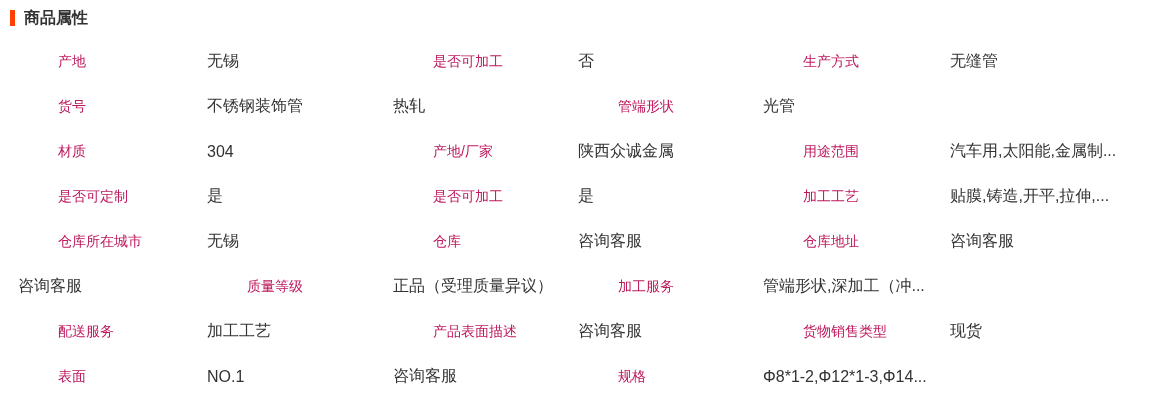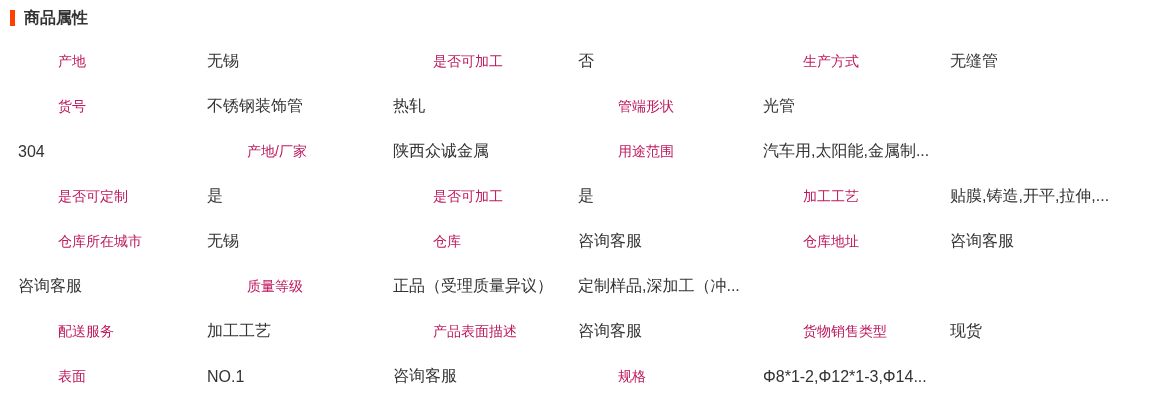--- a/index.html
+++ b/index.html
@@ -90,6 +90,7 @@
         <span class="val">光管</span>
       </div>
       <div class="row">
+        <span class="lbl">材质</span>
         <span class="val">304</span>
         <span class="lbl">产地/厂家</span>
         <span class="val">陕西众诚金属</span>

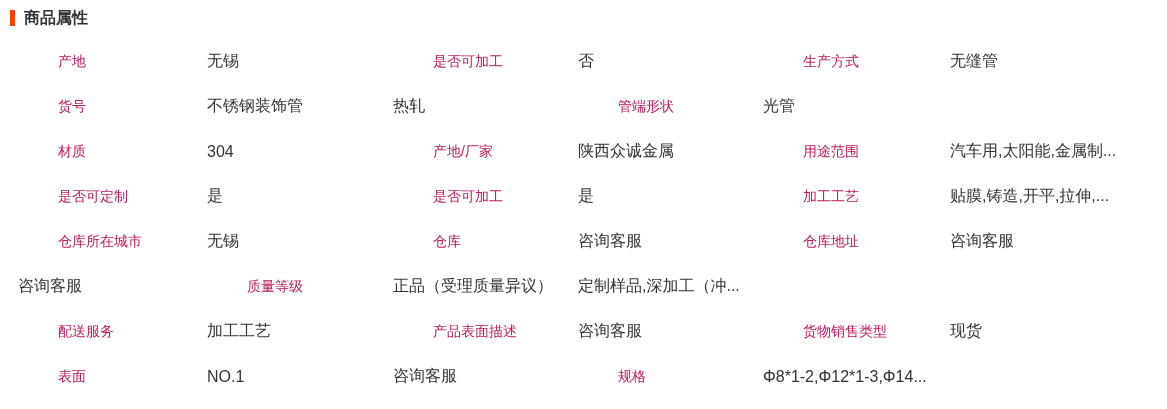--- a/index.html
+++ b/index.html
@@ -117,6 +117,7 @@
         <span class="val">咨询客服</span>
         <span class="lbl">质量等级</span>
         <span class="val">正品（受理质量异议）</span>
+        <span class="lbl">加工服务</span>
         <span class="val">定制样品,深加工（冲...</span>
       </div>
       <div class="row">

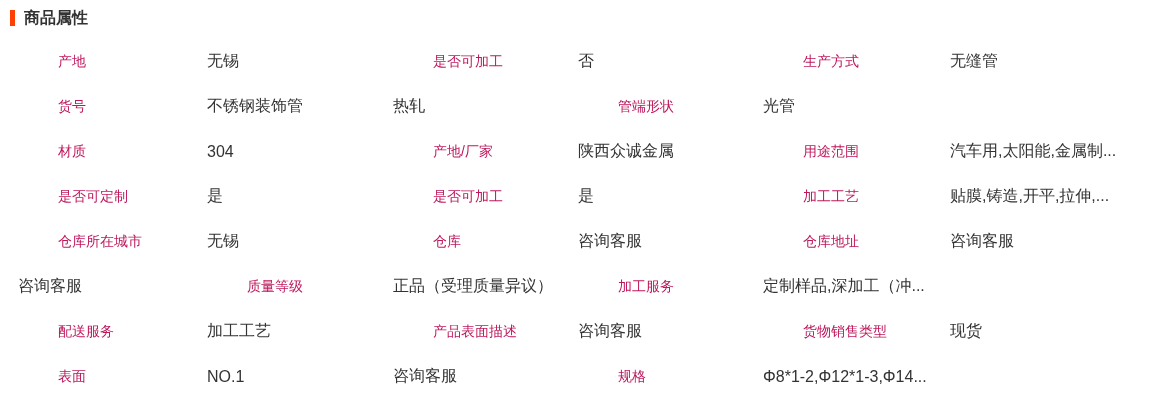--- a/index.html
+++ b/index.html
@@ -118,7 +118,7 @@
         <span class="lbl">质量等级</span>
         <span class="val">正品（受理质量异议）</span>
         <span class="lbl">加工服务</span>
-        <span class="val">定制样品,深加工（冲...</span>
+        <span class="val">管端形状,深加工（冲...</span>
       </div>
       <div class="row">
         <span class="lbl">配送服务</span>

